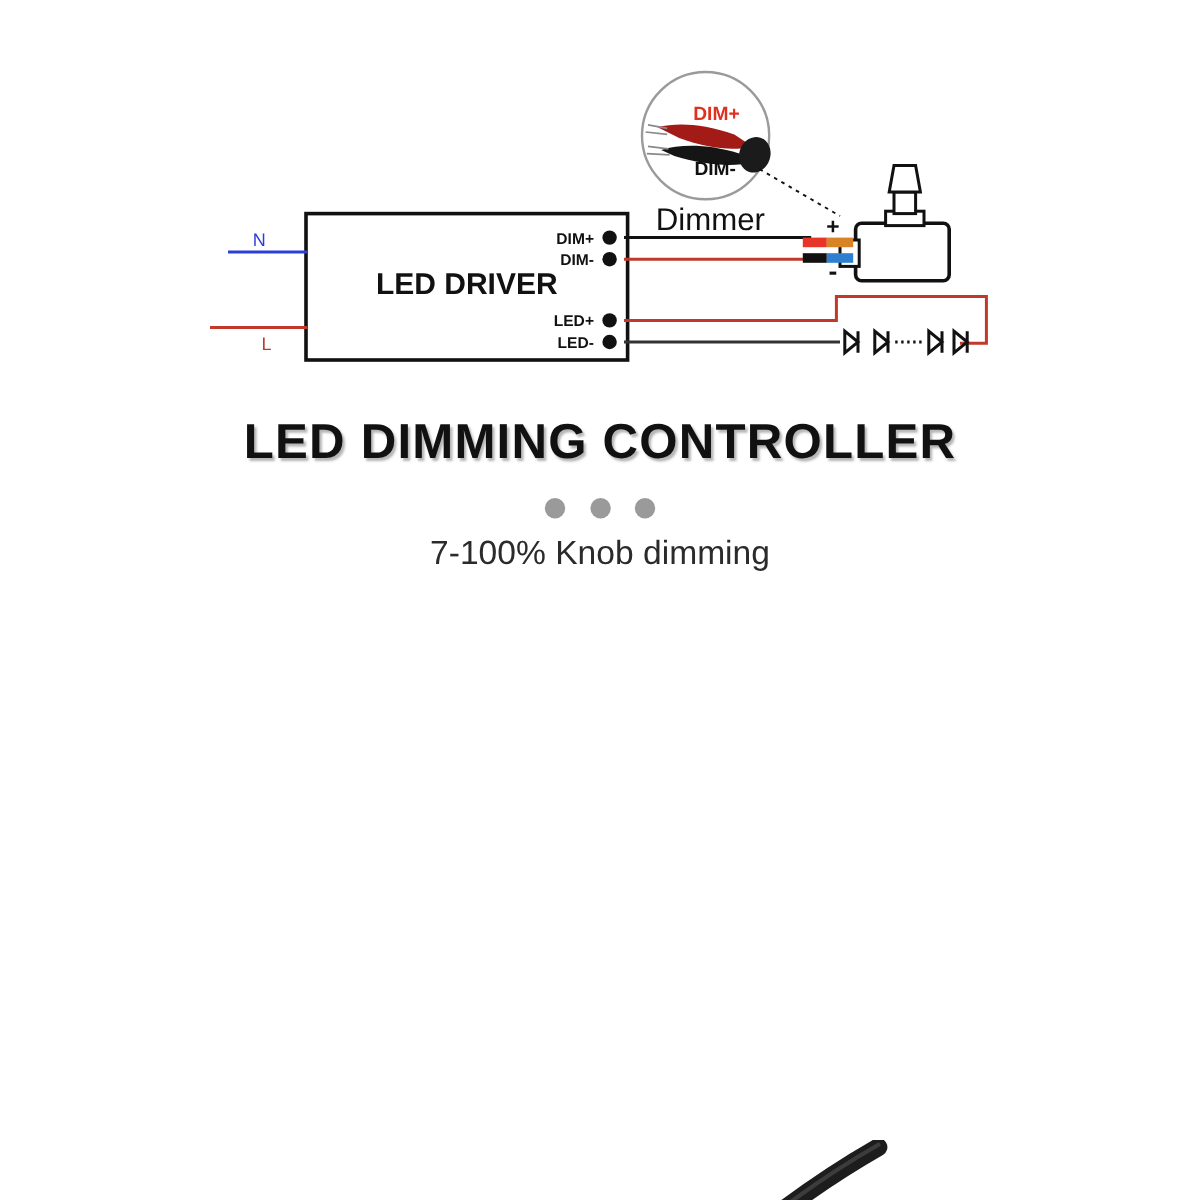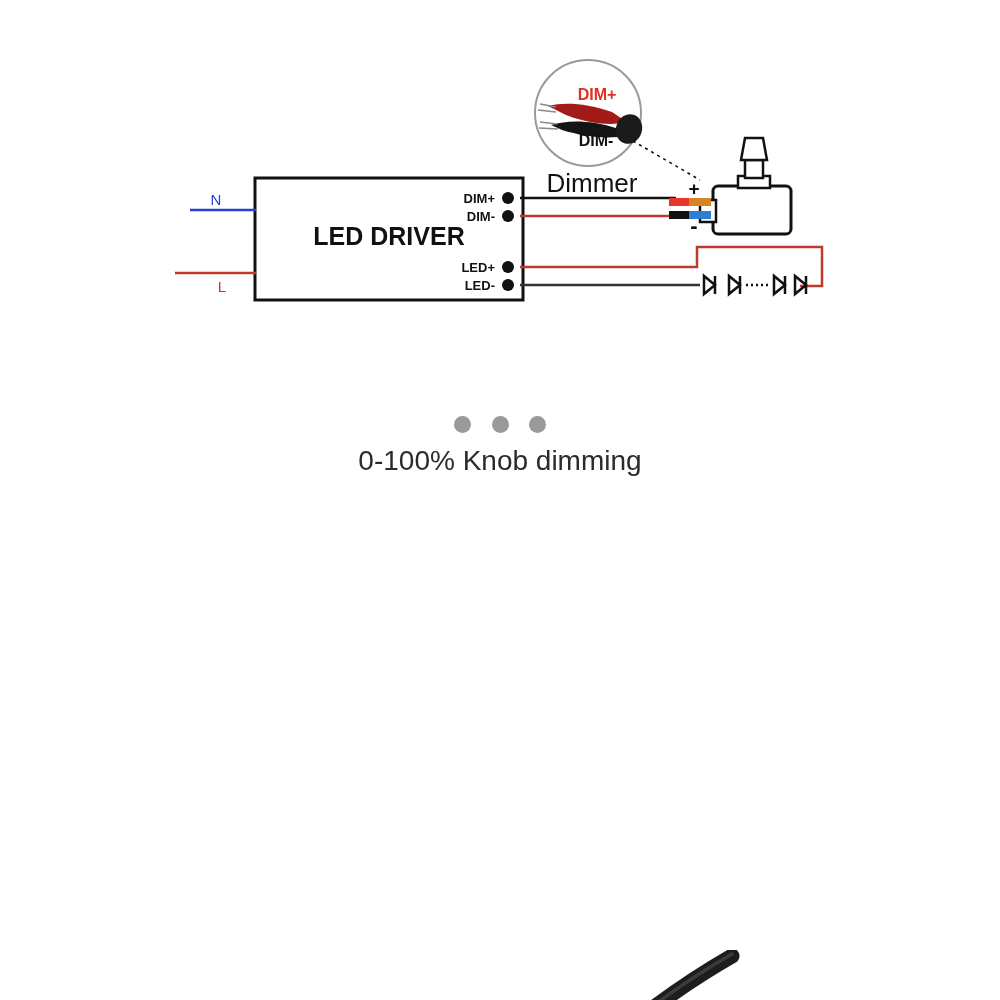--- a/index.html
+++ b/index.html
@@ -117,6 +117,7 @@
     <text x="694" y="233" font-size="22" font-weight="bold" text-anchor="middle" fill="#111">-</text>
   </svg>
 
+  <div class="title">LED DIMMING CONTROLLER</div>
   <div class="dots">
     <span class="dot"></span>
     <span class="dot"></span>

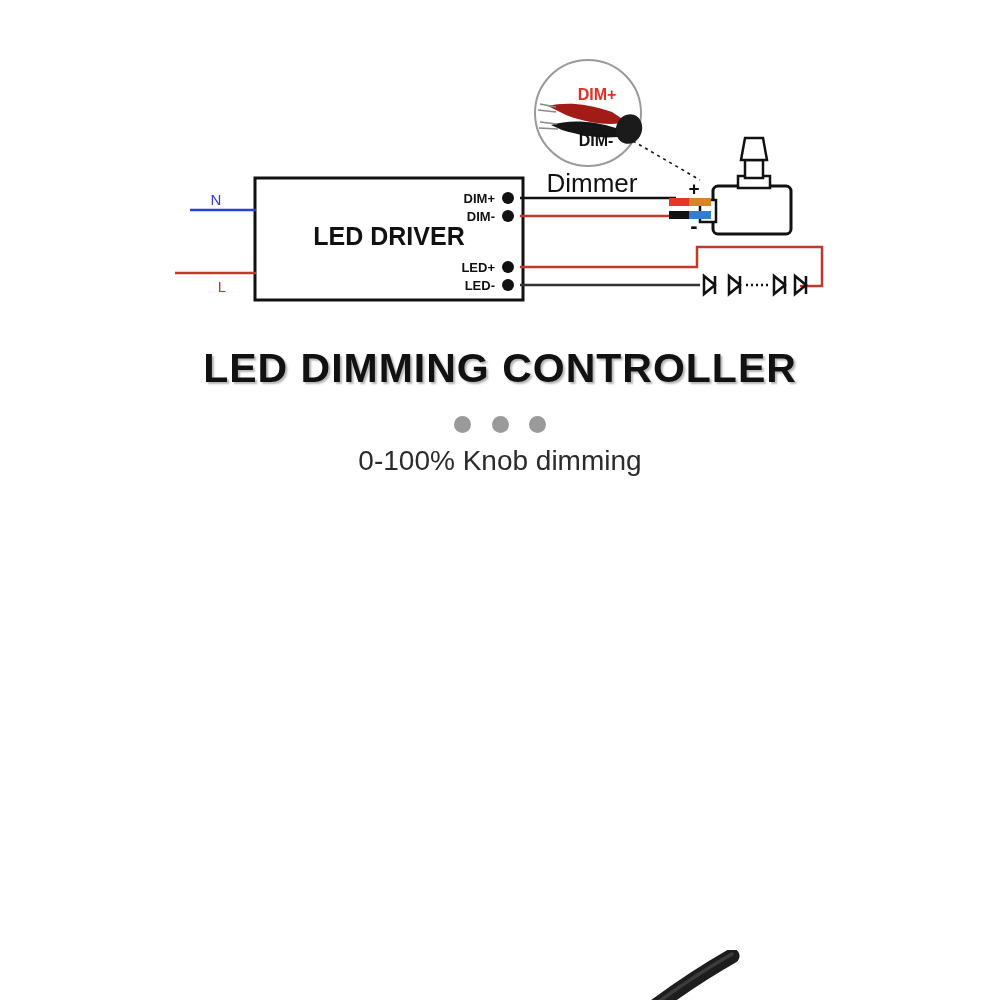--- a/index.html
+++ b/index.html
@@ -123,7 +123,7 @@
     <span class="dot"></span>
     <span class="dot"></span>
   </div>
-  <div class="subtitle">0-100% Knob dimming</div>
+  <div class="subtitle">7-100% Knob dimming</div>
 
   <div class="product">
 

